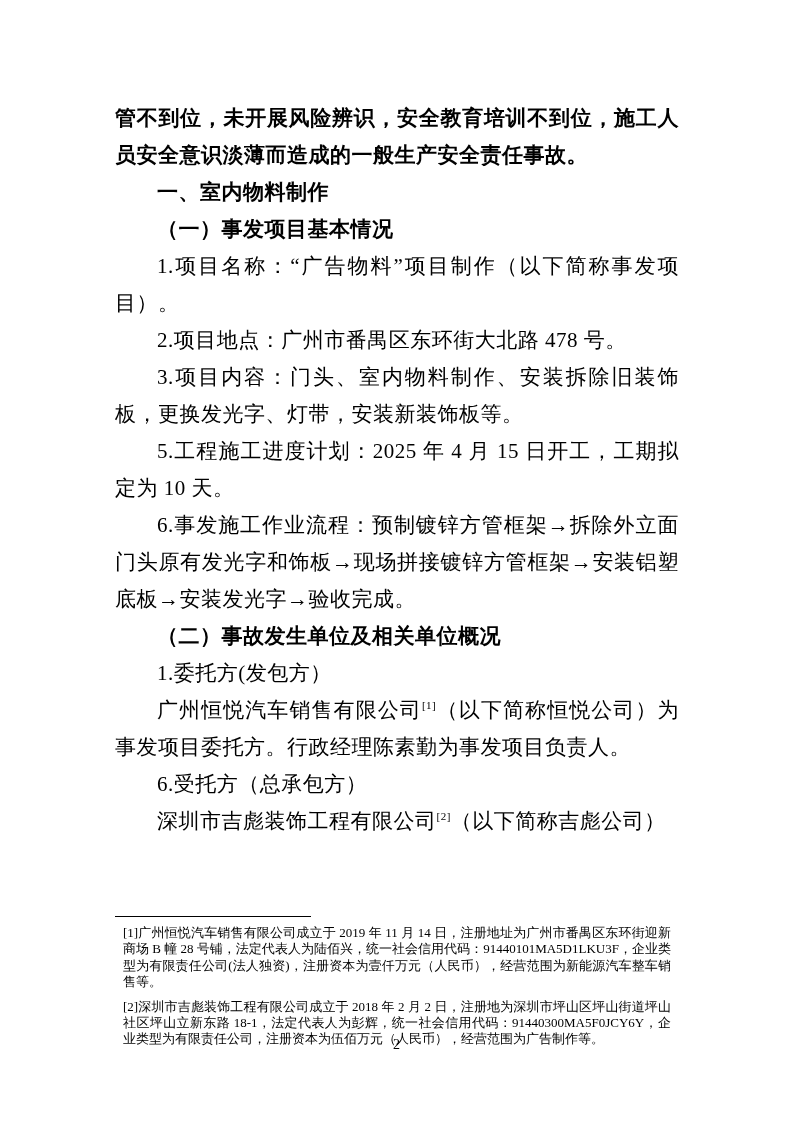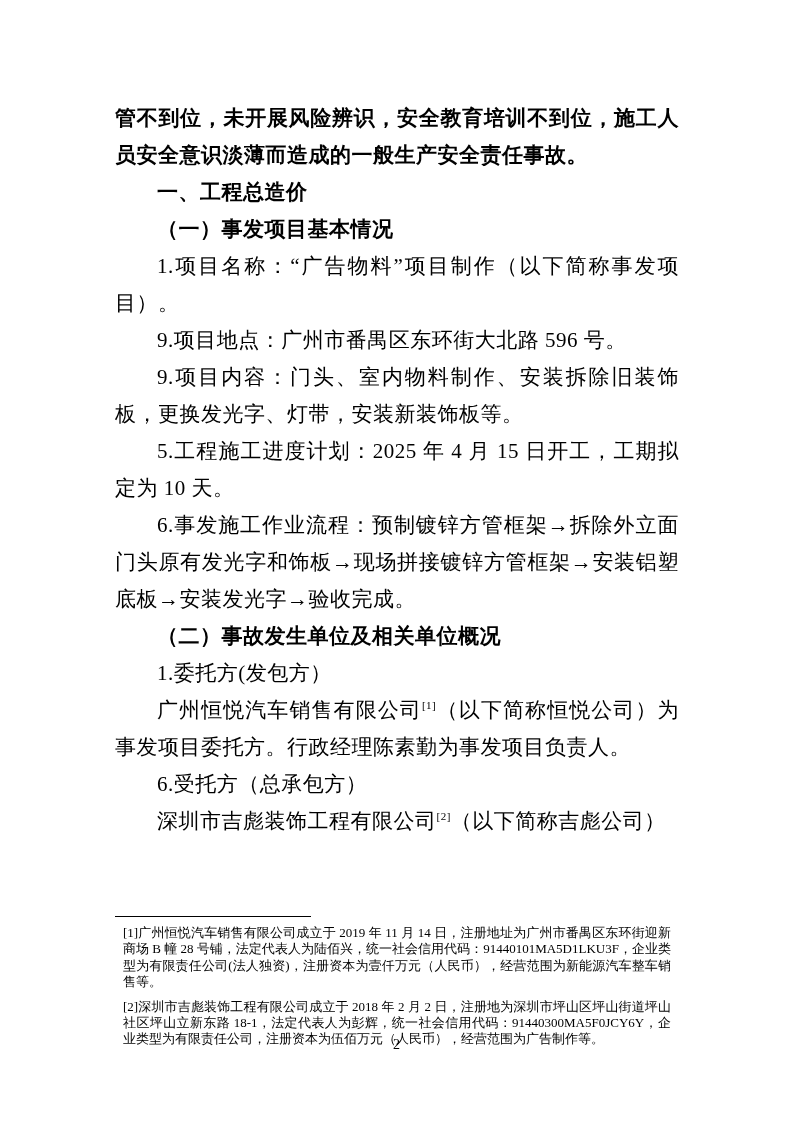--- a/index.html
+++ b/index.html
@@ -86,7 +86,7 @@
 
     <p class="no-indent bold-serif">管不到位，未开展风险辨识，安全教育培训不到位，施工人员安全意识淡薄而造成的一般生产安全责任事故。</p>
 
-    <p class="heading-sans">一、工程总造价</p>
+    <p class="heading-sans">一、室内物料制作</p>
 
     <p class="heading-serif">（一）事发项目基本情况</p>
 

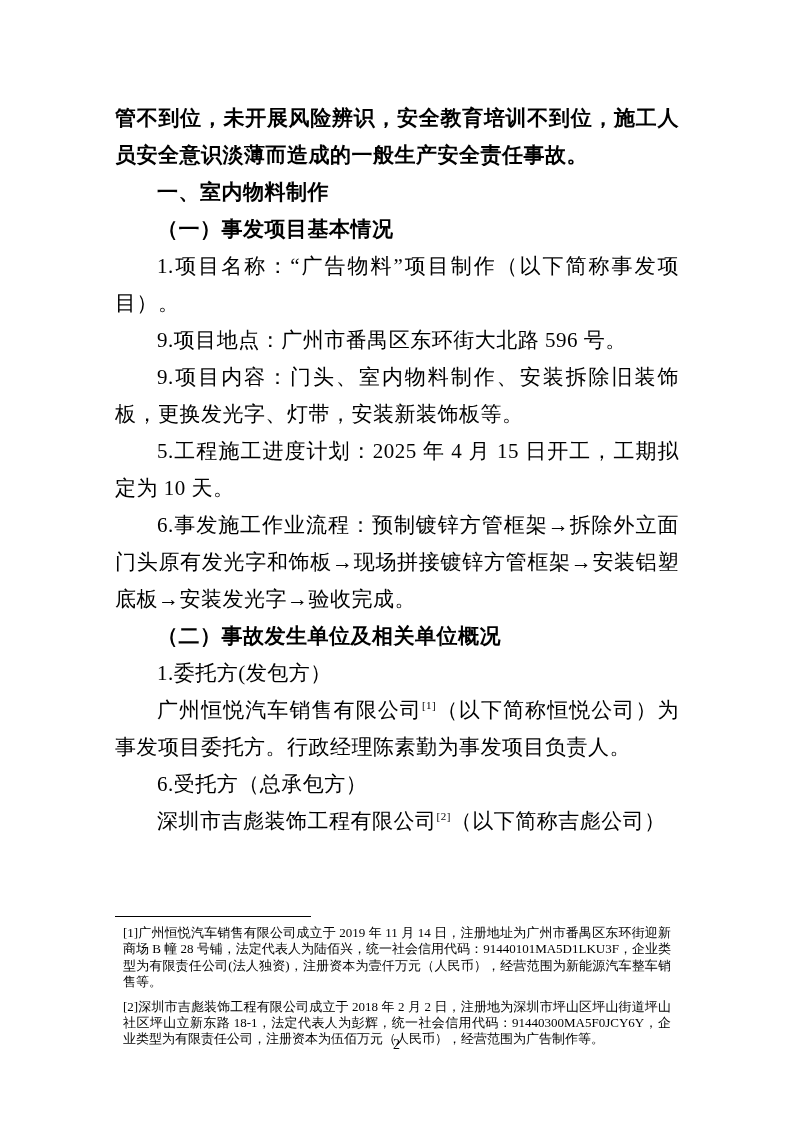--- a/index.html
+++ b/index.html
@@ -92,7 +92,7 @@
 
     <p>1.项目名称：“广告物料”项目制作（以下简称事发项目）。</p>
 
-    <p>9.项目地点：广州市番禺区东环街大北路 596 号。</p>
+    <p>2.项目地点：广州市番禺区东环街大北路 478 号。</p>
 
     <p>9.项目内容：门头、室内物料制作、安装拆除旧装饰板，更换发光字、灯带，安装新装饰板等。</p>
 

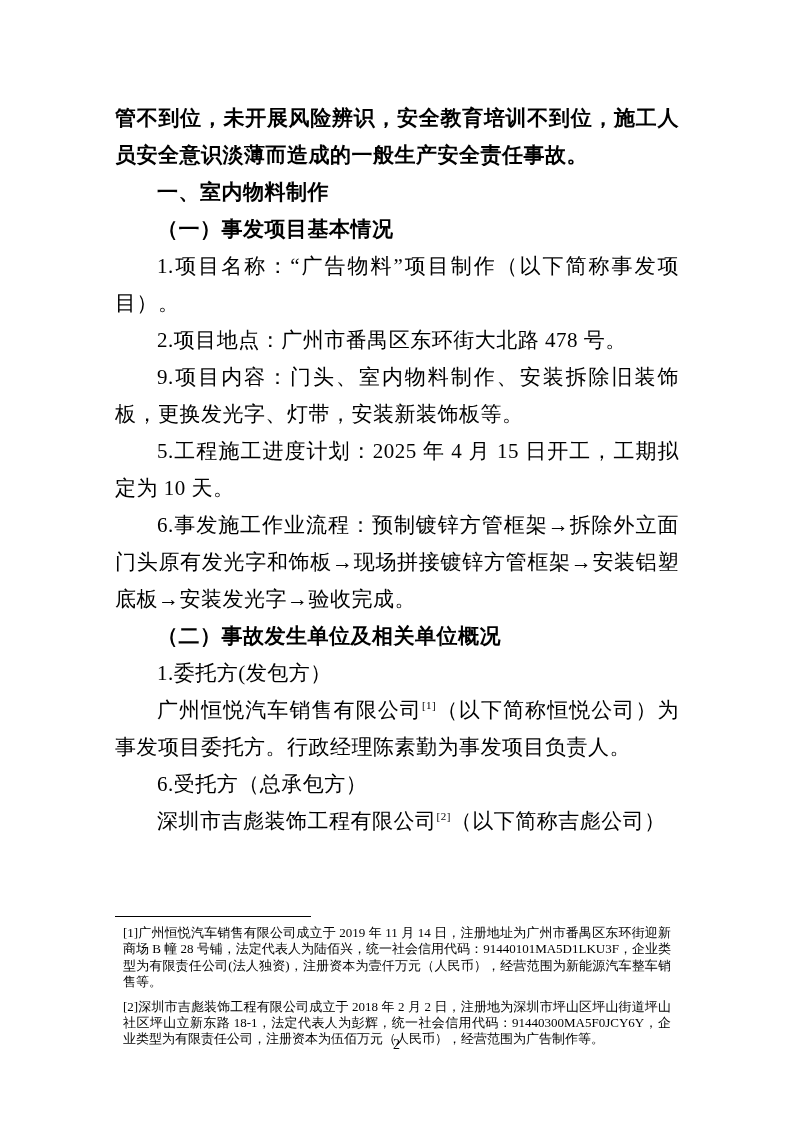--- a/index.html
+++ b/index.html
@@ -94,7 +94,7 @@
 
     <p>2.项目地点：广州市番禺区东环街大北路 478 号。</p>
 
-    <p>9.项目内容：门头、室内物料制作、安装拆除旧装饰板，更换发光字、灯带，安装新装饰板等。</p>
+    <p>3.项目内容：门头、室内物料制作、安装拆除旧装饰板，更换发光字、灯带，安装新装饰板等。</p>
 
 
     <p>5.工程施工进度计划：2025 年 4 月 15 日开工，工期拟定为 10 天。</p>

